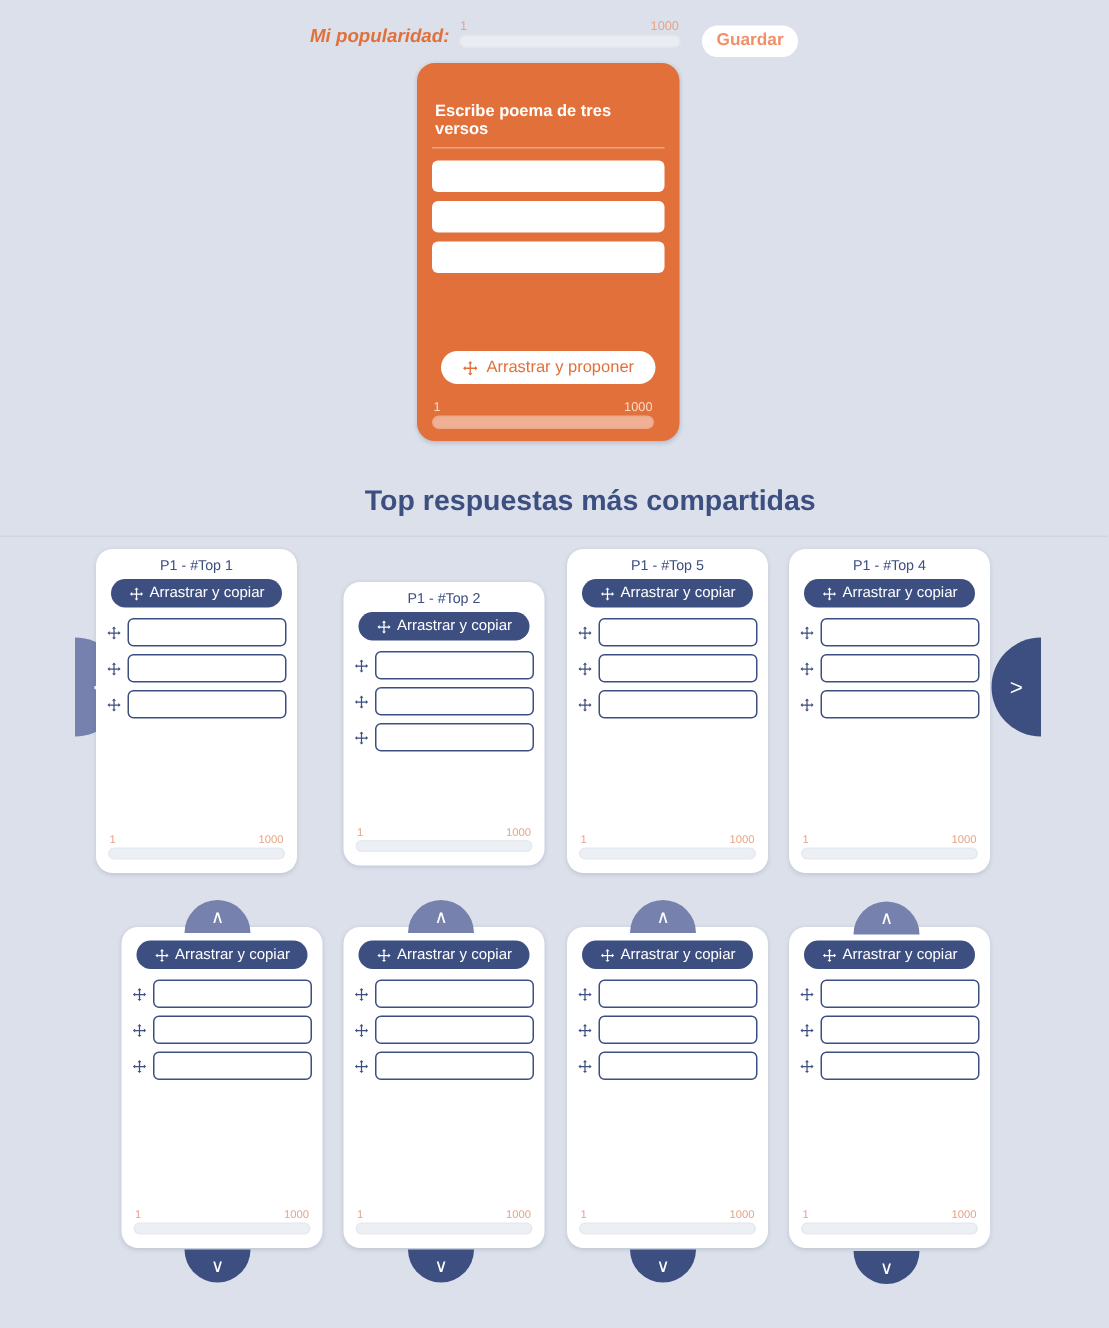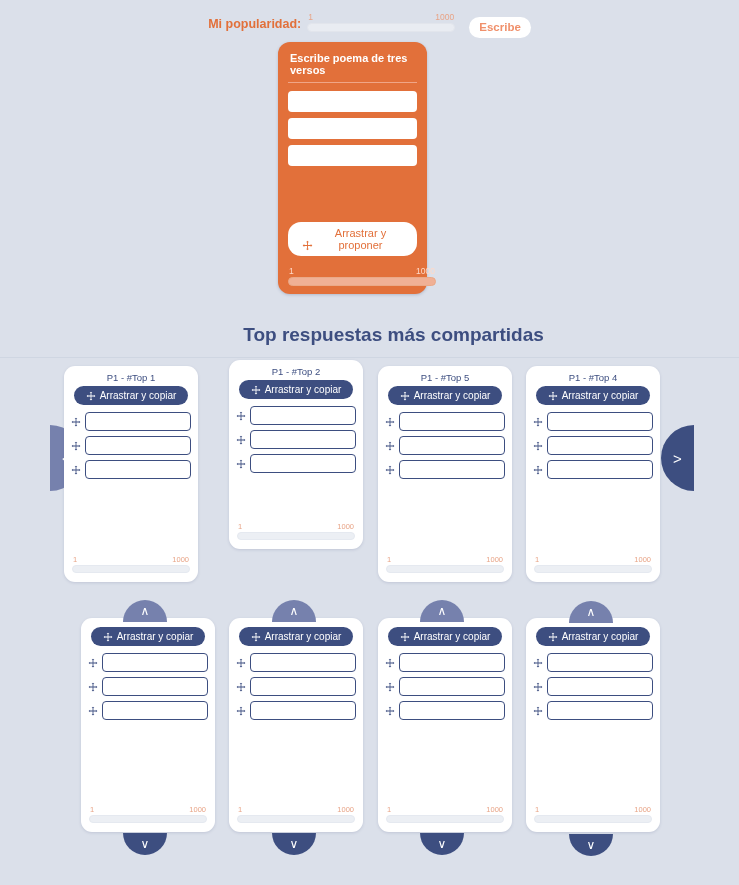--- a/index.html
+++ b/index.html
@@ -20,7 +20,7 @@
   }
   .pop-label {
     color:#e2703a; font-size:12.5px; font-weight:bold;
-    margin-right:6px; margin-top:6px; white-space:nowrap;
+    margin-right:6px; margin-top:6px; white-space:nowrap;font-style:italic;
   }
   .slider-wrap { position:relative; width:148px; margin-top:2px; }
   .slider-ends {

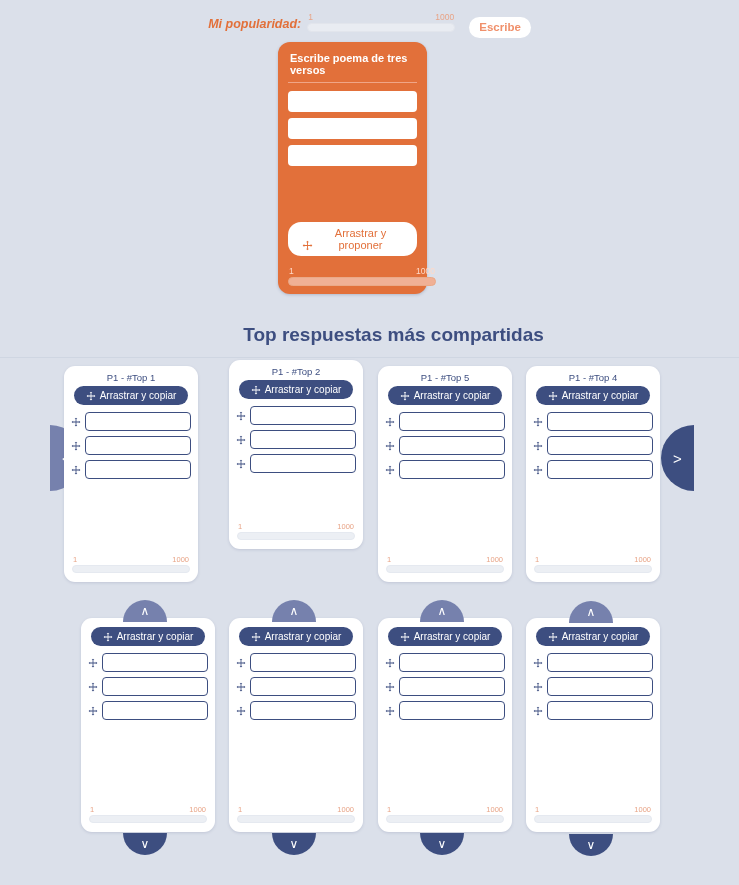--- a/index.html
+++ b/index.html
@@ -143,7 +143,7 @@
     </div>
     <div class="slider-track"></div>
   </div>
-  <button class="btn-guardar">Escribe</button>
+  <button class="btn-guardar">Guardar</button>
 </div>
 
 <div class="compose-card">

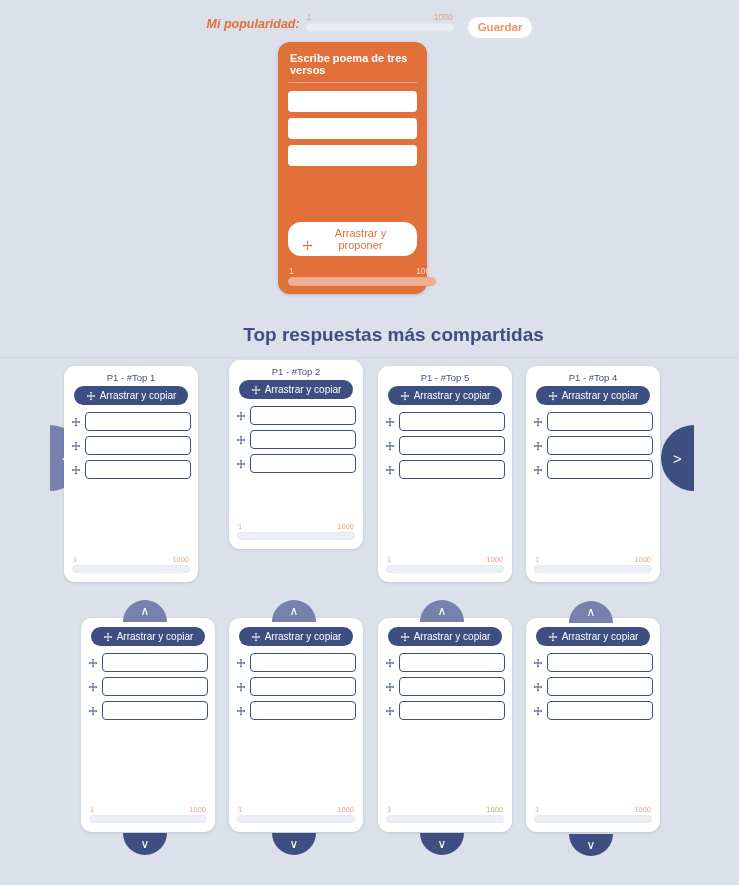--- a/index.html
+++ b/index.html
@@ -40,10 +40,10 @@
 
   
   .compose-card {
-    position:absolute; left:278px; top:42px; width:149px; height:252px;
+    position:absolute; left:278px; top:42px; width:175px; height:252px;
     background:#e2703a; border-radius:12px;
     box-shadow:0 1px 3px rgba(60,70,110,.25);
-    padding:8px 10px 0;
+    padding:24px 10px 0;
   }
   .compose-title {
     color:#ffffff; font-size:11px; font-weight:bold;

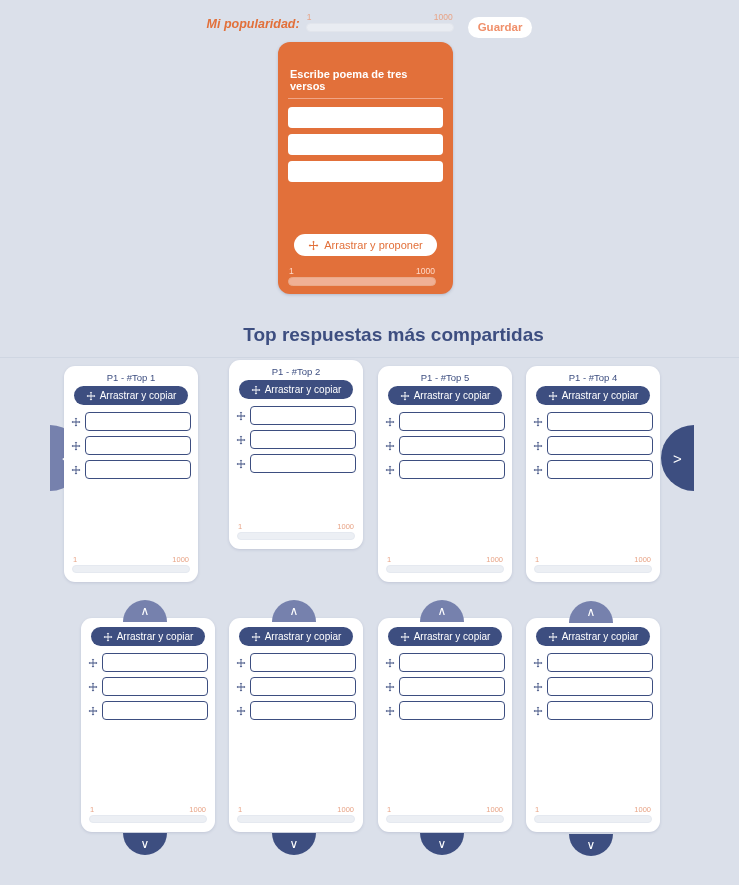--- a/index.html
+++ b/index.html
@@ -221,7 +221,7 @@
         </div>
       </div>
     </div>
-    <div class="card" style="left:229px;top:360px;width:134px;height:189px;">
+    <div class="card" style="left:229px;top:388px;width:134px;height:189px;">
       <div class="card-title">P1 - #Top 2</div>
       <button class="btn-copy">
         <span>

